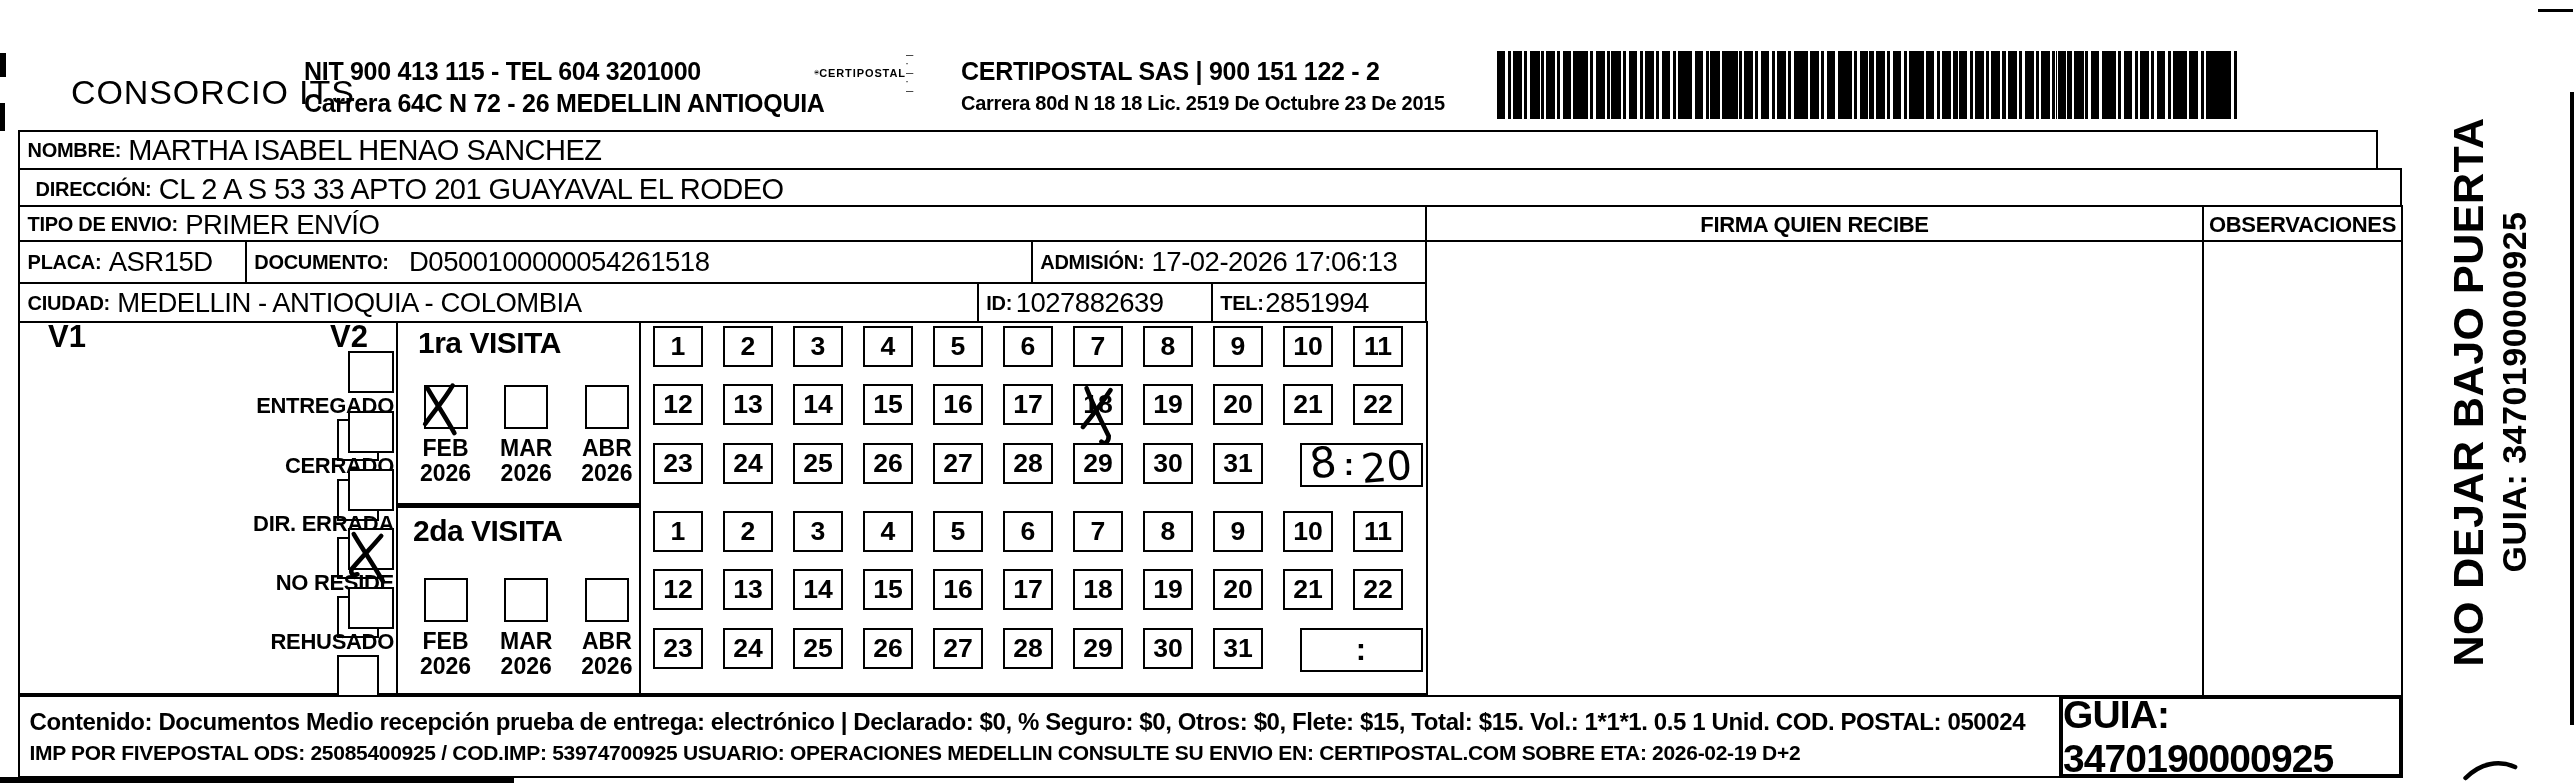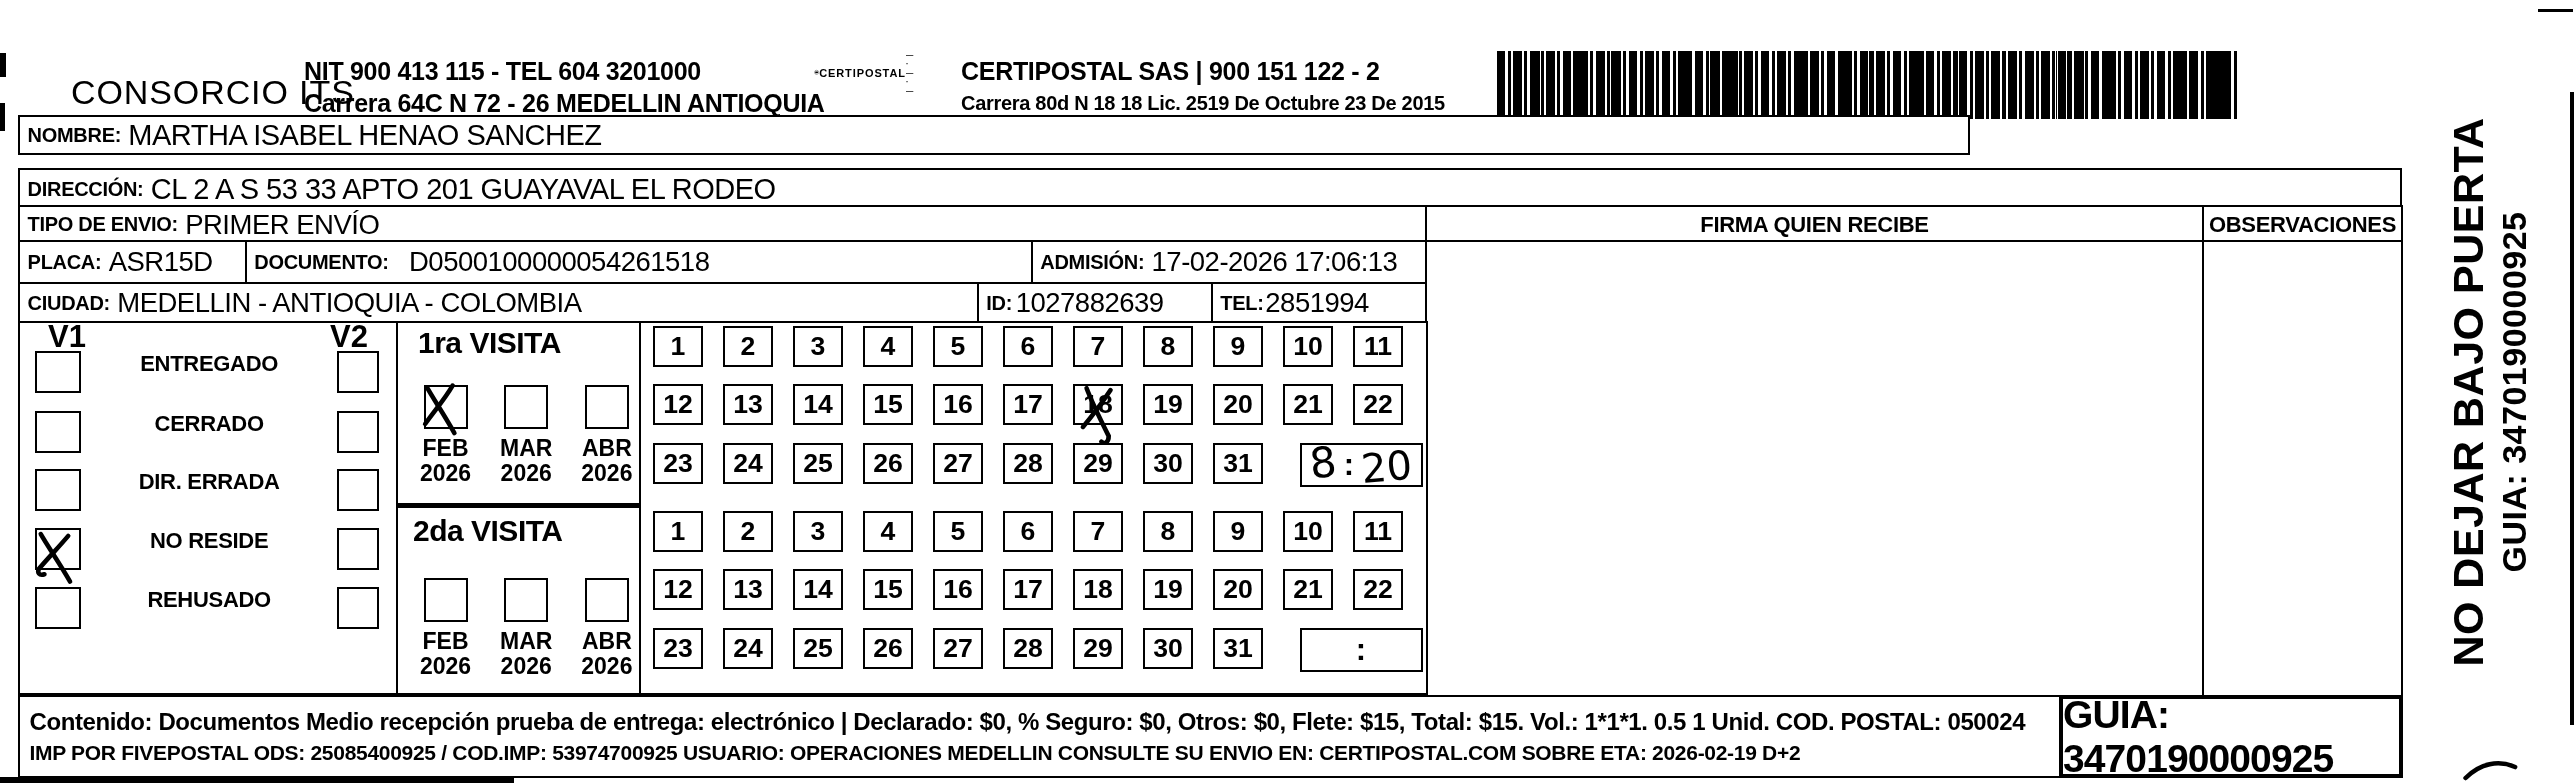--- a/index.html
+++ b/index.html
@@ -88,7 +88,7 @@
 
   <div class="barcode" style="left:1497px;top:51px;width:741px;height:68px;"></div>
 
-  <div class="cell" style="left:18.3px;top:115px;width:1952px;height:40px;">
+  <div class="cell" style="left:18.3px;top:130px;width:2360px;height:40px;">
     <span class="lbl">NOMBRE:</span>
     <span class="val val-big">MARTHA ISABEL HENAO SANCHEZ</span>
   </div>

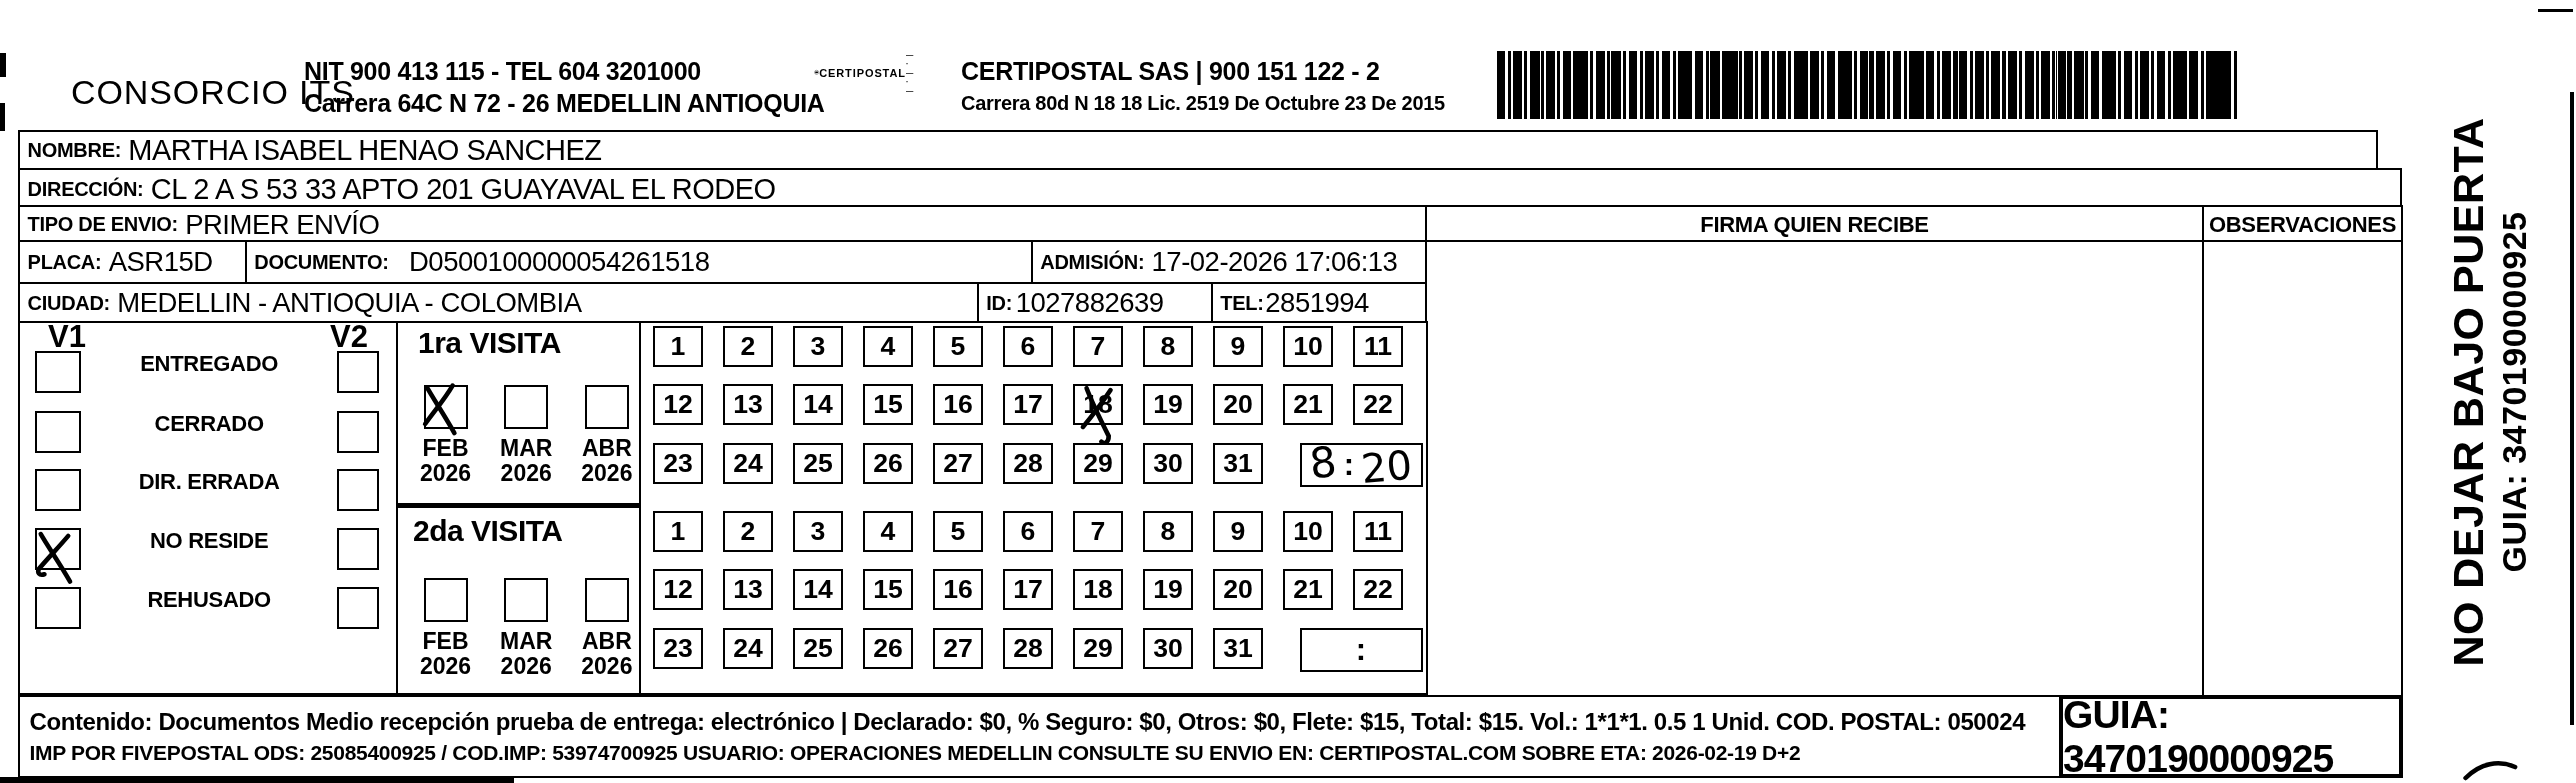--- a/index.html
+++ b/index.html
@@ -93,7 +93,7 @@
     <span class="val val-big">MARTHA ISABEL HENAO SANCHEZ</span>
   </div>
 
-  <div class="cell" style="left:18.3px;top:168px;width:2384px;height:43px;">
+  <div class="cell" style="left:18.3px;top:168px;width:2384px;height:43px;padding-left:8px;">
     <span class="lbl">DIRECCIÓN:</span>
     <span class="val val-big">CL 2 A S 53 33 APTO 201 GUAYAVAL EL RODEO</span>
   </div>

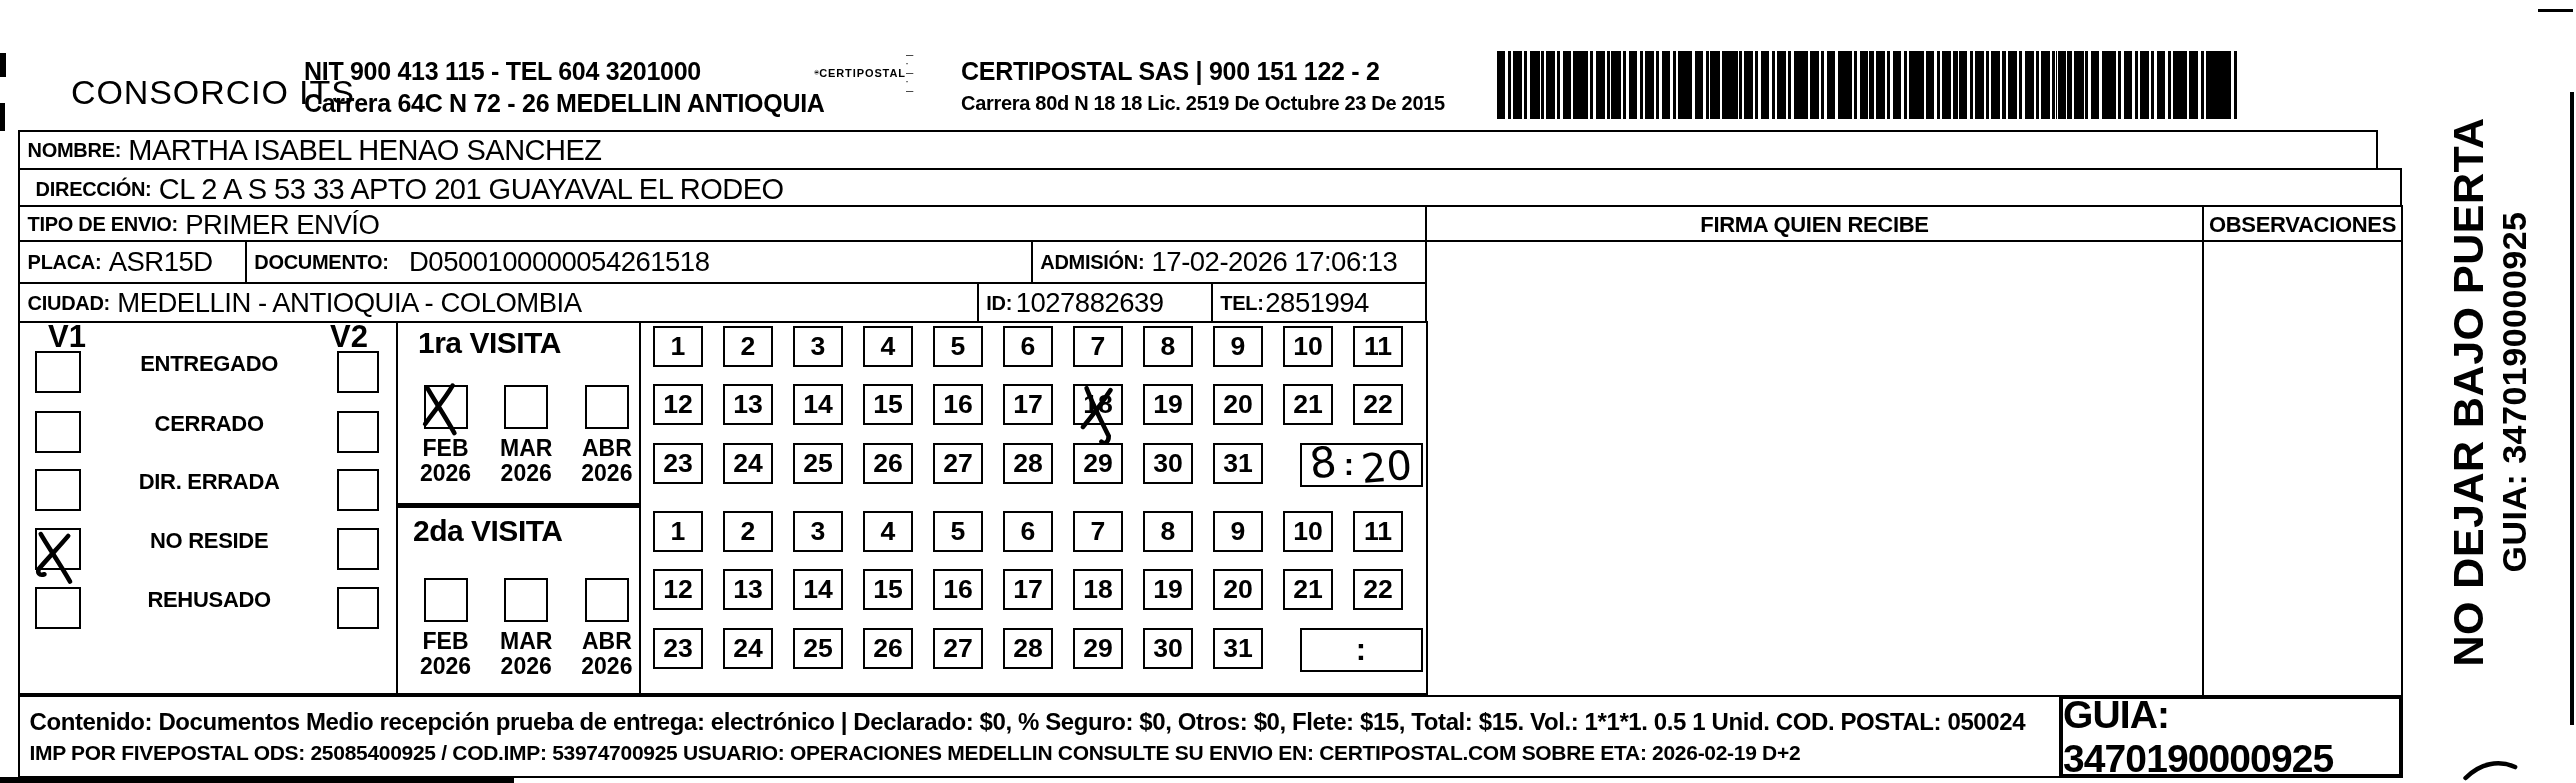--- a/index.html
+++ b/index.html
@@ -25,7 +25,7 @@
      repeating-linear-gradient(90deg,#000 0 4.6px,transparent 4.6px 38px);}
   
   .vhdr{font-size:31px;font-weight:700;}
-  .srow{position:absolute;display:flex;align-items:flex-start;height:44px;width:359px;left:35px;}
+  .srow{position:absolute;display:flex;align-items:flex-end;height:44px;width:359px;left:35px;flex-direction:column;}
   .cbx{width:46px;height:42px;border:2.8px solid #000;box-sizing:border-box;position:relative;background:#fff;flex:0 0 auto;}
   .cbx.v2{width:42px;margin-right:14.7px;margin-left:auto;}
   .slabel{flex:1;text-align:center;font-size:22px;font-weight:700;letter-spacing:-0.3px;}

